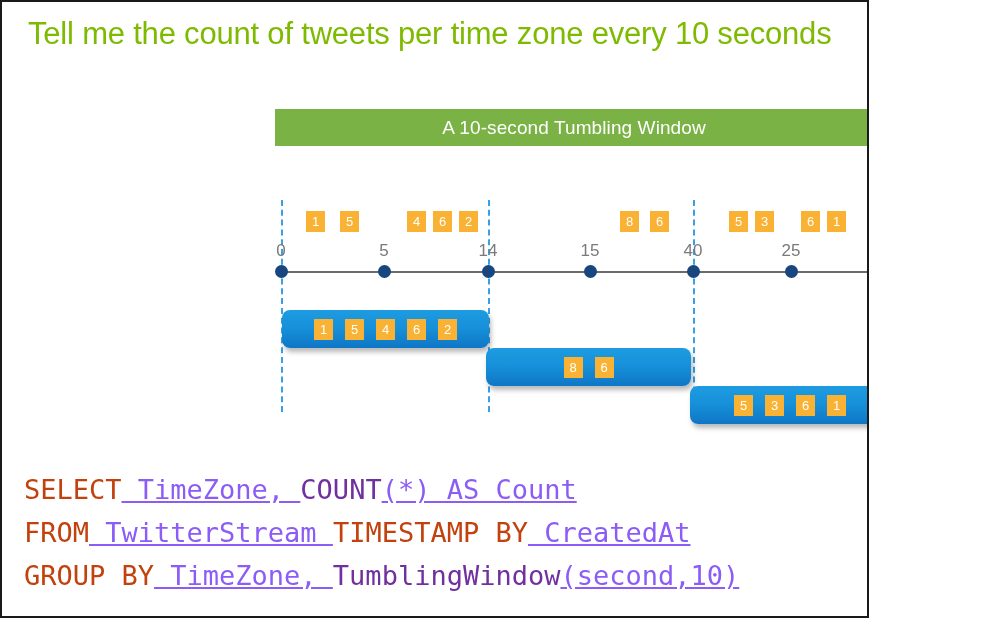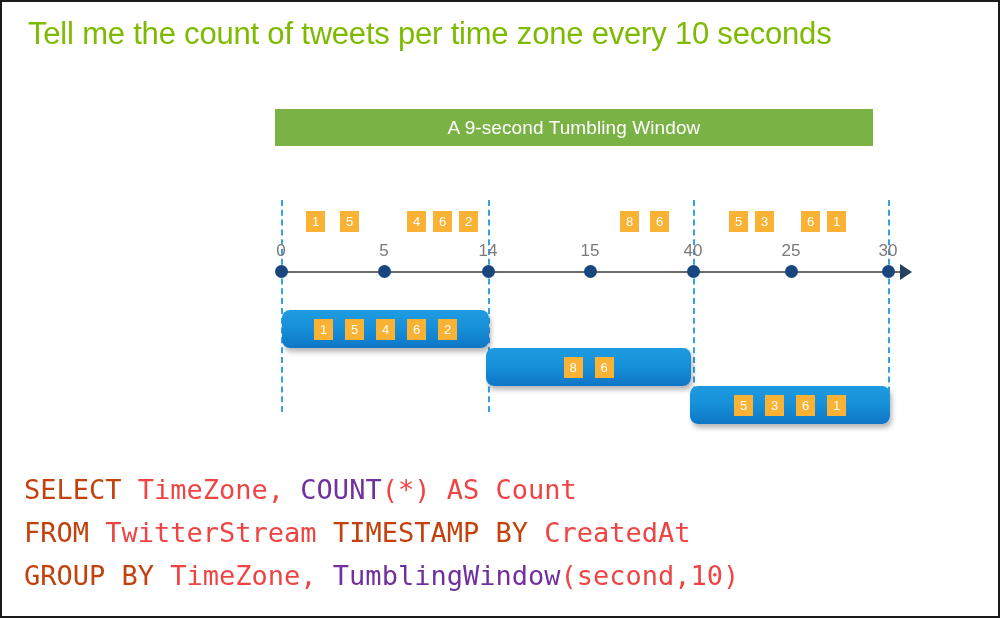--- a/index.html
+++ b/index.html
@@ -12,7 +12,7 @@
   }
   #slide {
     position: relative;
-    width: 1000px;
+    width: 869px;
     height: 618px;
     background: #ffffff;
     border: 2px solid #1a1a1a;

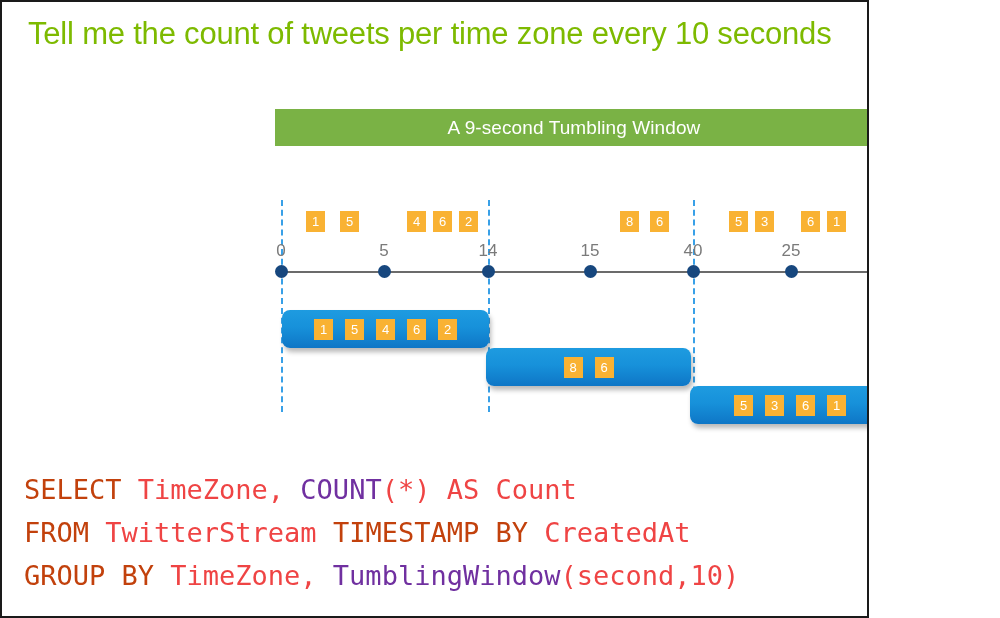--- a/index.html
+++ b/index.html
@@ -174,7 +174,7 @@
   <div id="slide-title">Tell me the count of tweets per time zone every 10 seconds</div>
 
   <div id="window-banner">
-    <span class="banner-label">A 9-second Tumbling Window</span>
+    <span class="banner-label">A 10-second Tumbling Window</span>
   </div>
 
   <div id="timeline-area">

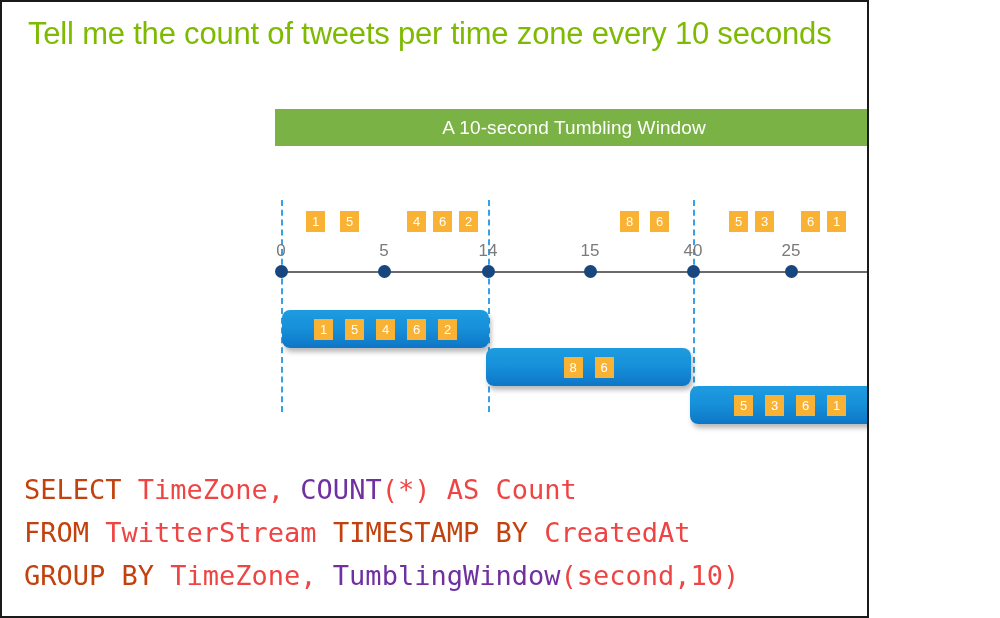--- a/index.html
+++ b/index.html
@@ -163,7 +163,7 @@
   }
   #query-block .kw { color: #c2410c; }
   #query-block .fn { color: #7030A0; text-align: center; }
-  #query-block .id { color: #ef4444; }
+  #query-block .id { color: #8b5cf6; text-decoration: underline; }
   .qline { display: block; }
 </style>
 </head>

